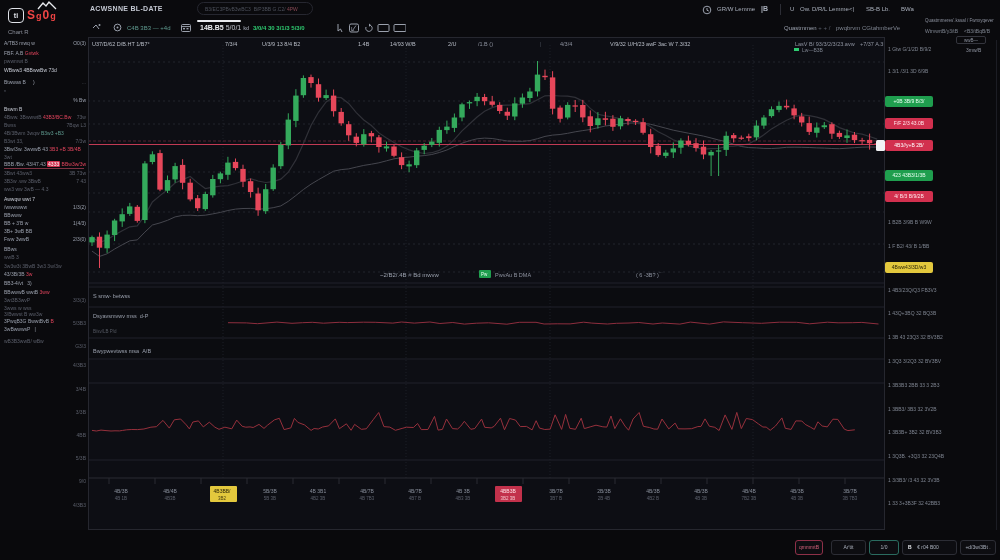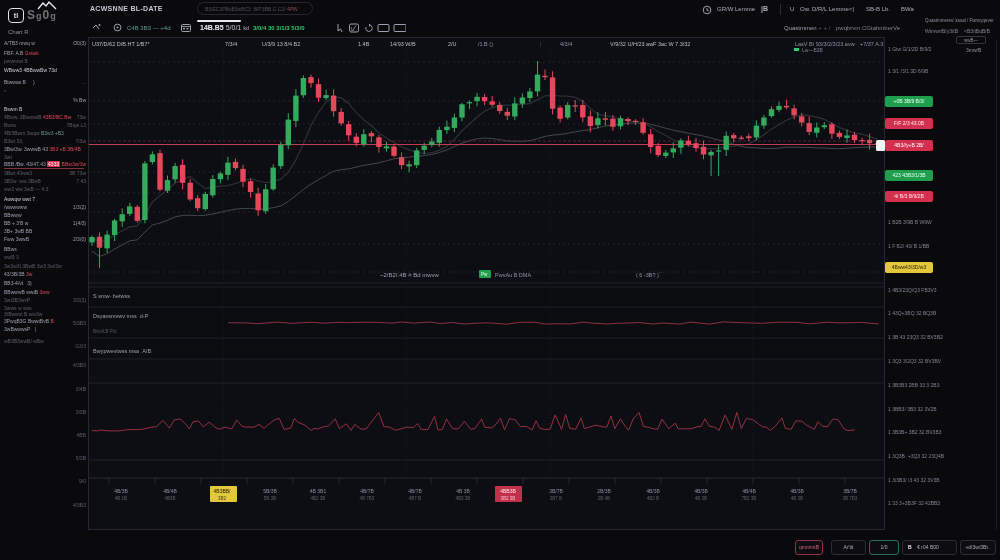--- a/index.html
+++ b/index.html
@@ -22,7 +22,7 @@
     <path d="M1 8 L6 2 L9 5 L12 1 L15 4 L19 8" fill="none" stroke="#e8eaee" stroke-width="1.3"></path>
   </svg>
 <div style="position:absolute;left:8px;top:8px;width:16px;height:15px;border:1.5px solid #dfe2e8;border-radius:4px;color:#dfe2e8;font-size:7px;font-weight:bold;text-align:center;line-height:13px;">ti</div>
-<div style="position:absolute;left:27px;top:8px;font-size:12px;font-weight:bold;color:#737373;letter-spacing:1px;">S<span style="font-size:9px">g</span>0<span style="font-size:9px">g</span></div>
+<div style="position:absolute;left:27px;top:8px;font-size:12px;font-weight:bold;color:#ef4444;letter-spacing:1px;">S<span style="font-size:9px">g</span>0<span style="font-size:9px">g</span></div>
 <div style="position:absolute;left:8px;top:29px;font-size:6px;color:#8a8e99;">Chart R</div>
 <div style="position:absolute;left:90px;top:5px;font-size:7px;font-weight:bold;color:#c4c8d2;letter-spacing:.3px;">ACWSNNE BL-DATE</div>
 <div style="position:absolute;left:197px;top:2px;width:116px;height:13px;border:1px solid #262730;border-radius:7px;font-size:5px;color:#4d515c;line-height:12px;padding-left:7px;white-space:nowrap;">B3/EC3PBvB3wBC3 &nbsp;B/P3BB G.C2/ <span style="color:#8a4a55">4PW</span></div>

